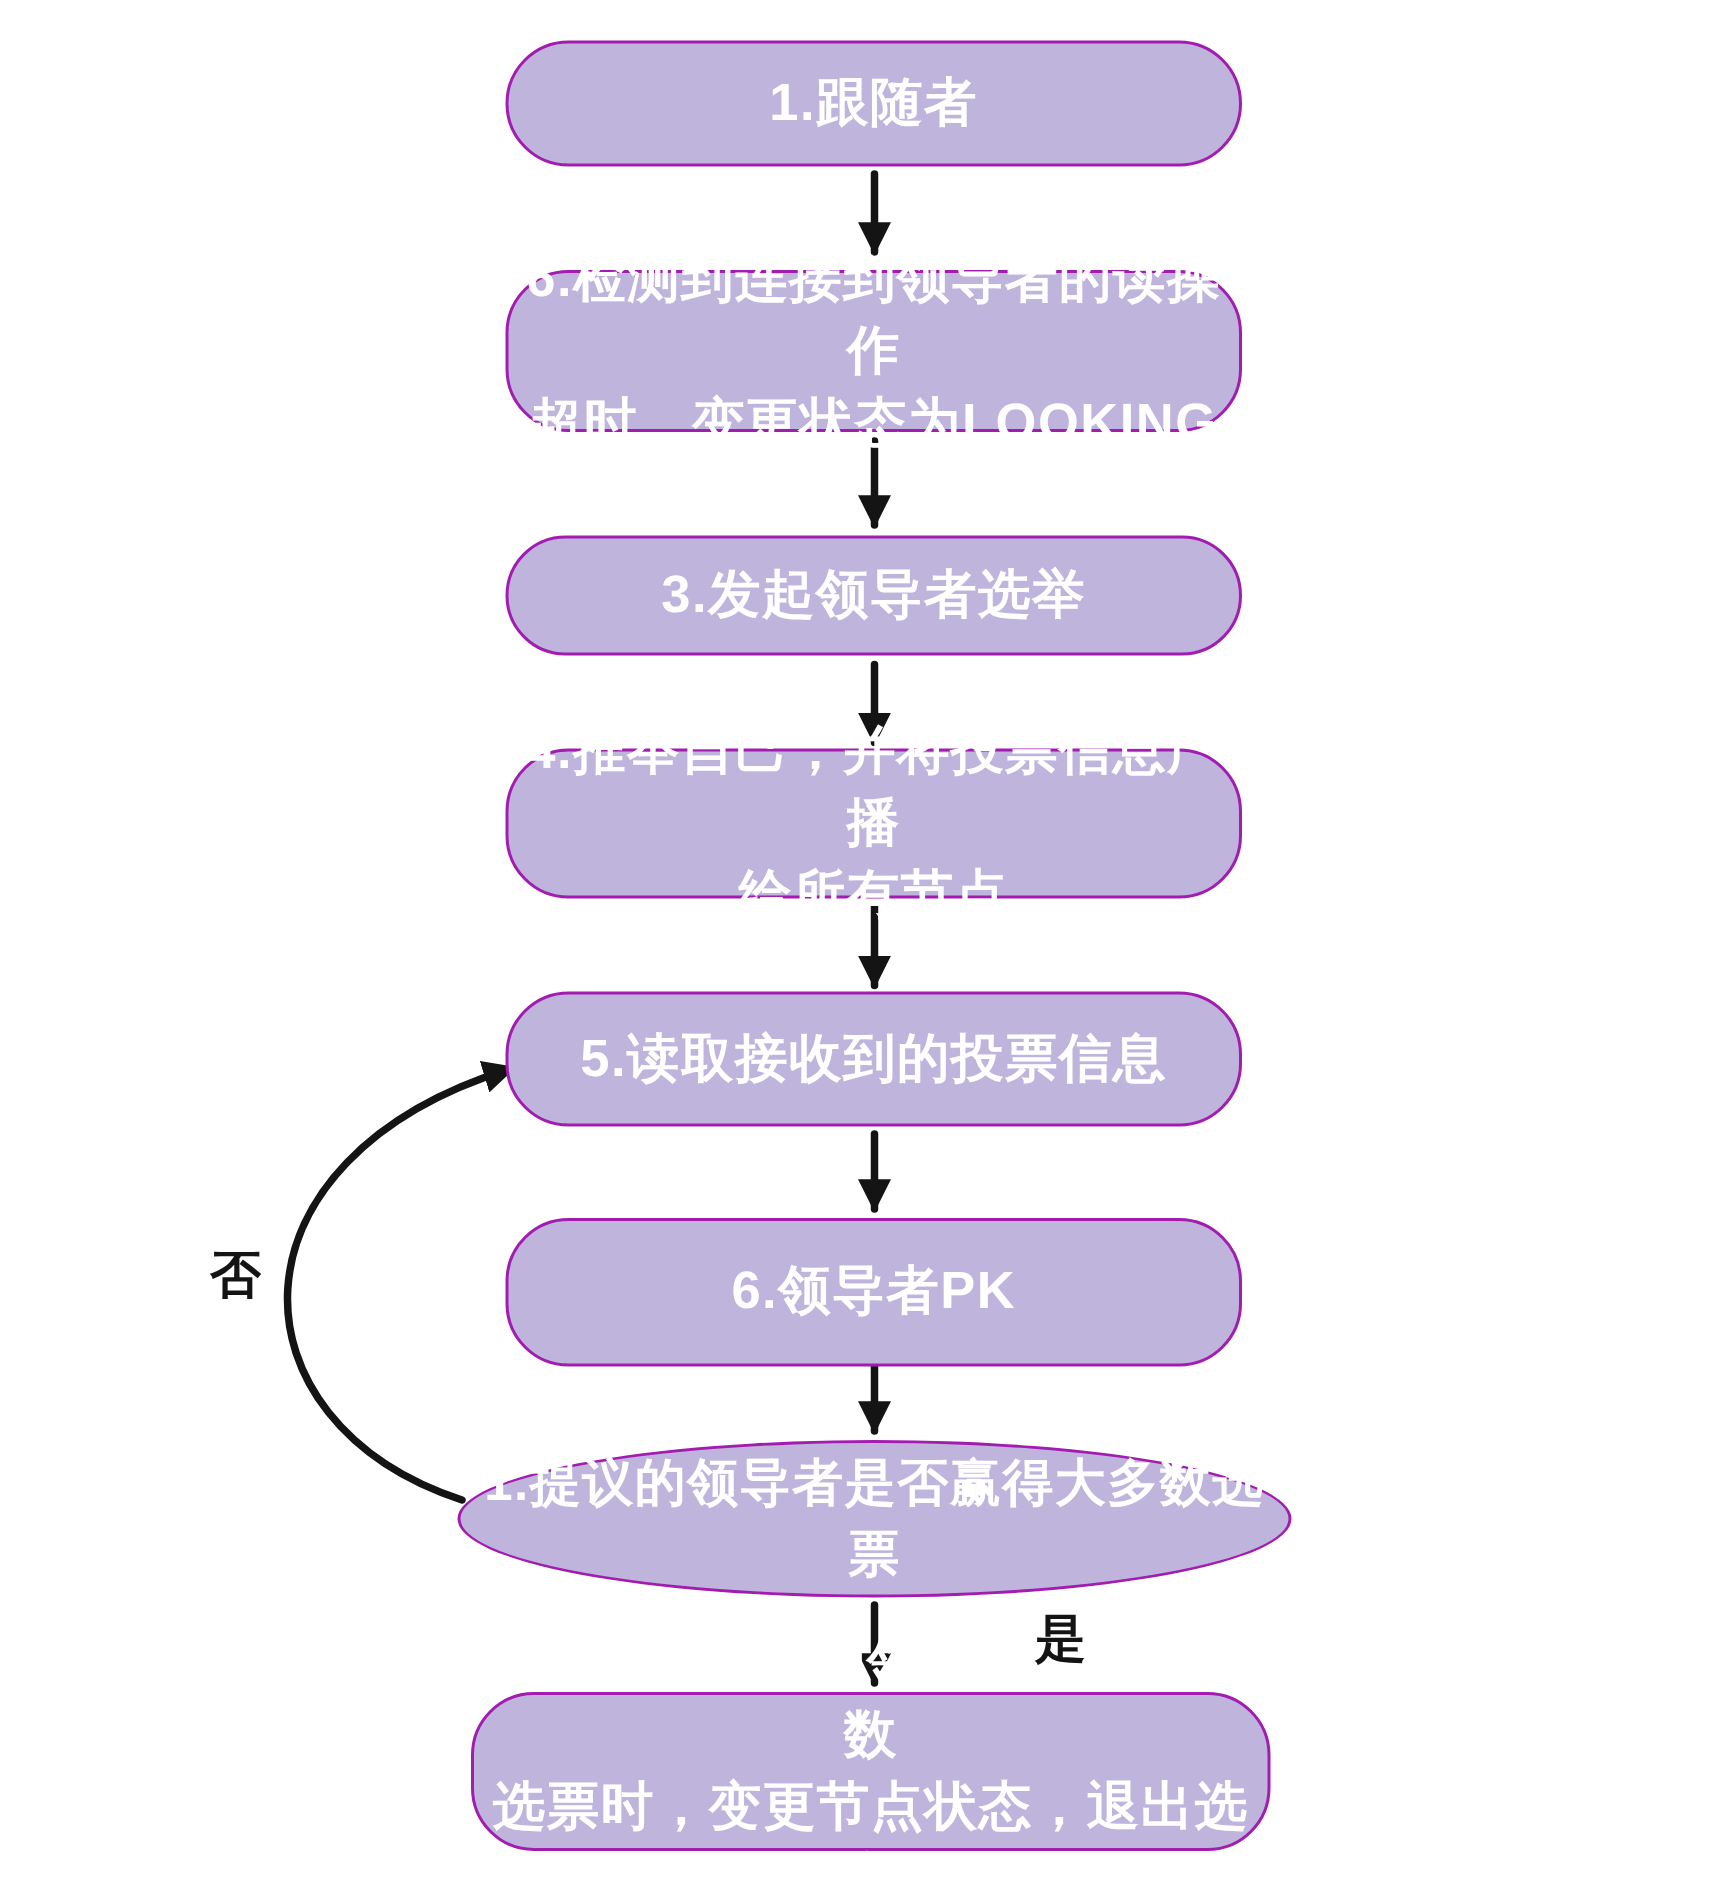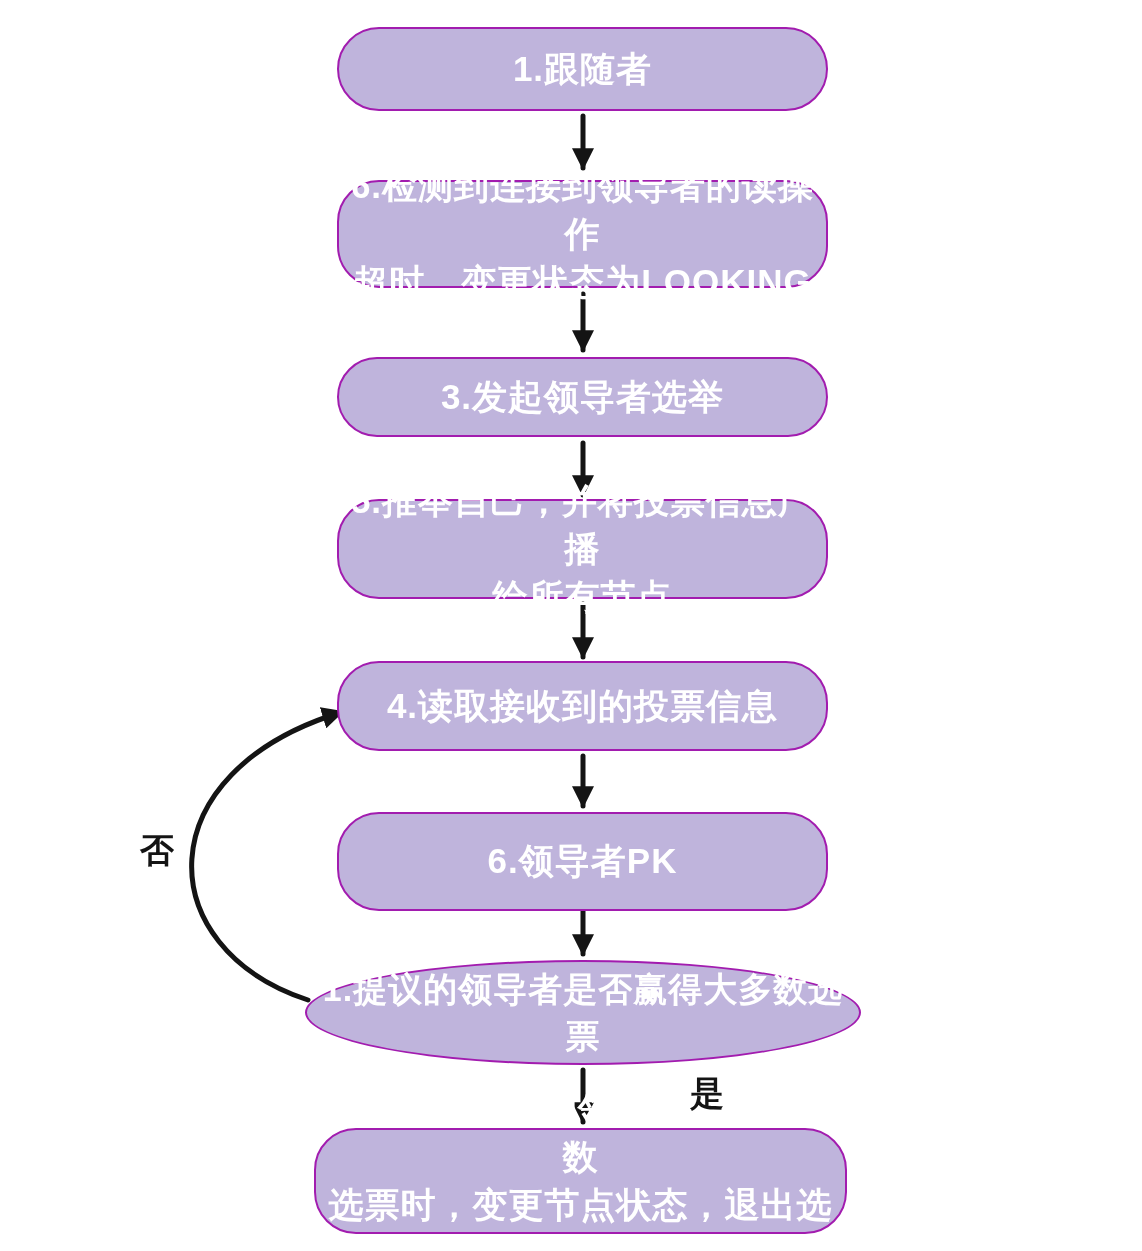--- a/index.html
+++ b/index.html
@@ -82,7 +82,7 @@
 
   <div class="node" style="left:337px; top:357px; width:491px; height:80px;">3.发起领导者选举</div>
 
-  <div class="node" style="left:337px; top:499px; width:491px; height:100px;">5.推举自己，并将投票信息广播
+  <div class="node" style="left:337px; top:499px; width:491px; height:100px;">4.推举自己，并将投票信息广播
 给所有节点</div>
 
   <div class="node" style="left:337px; top:661px; width:491px; height:90px;">4.读取接收到的投票信息</div>

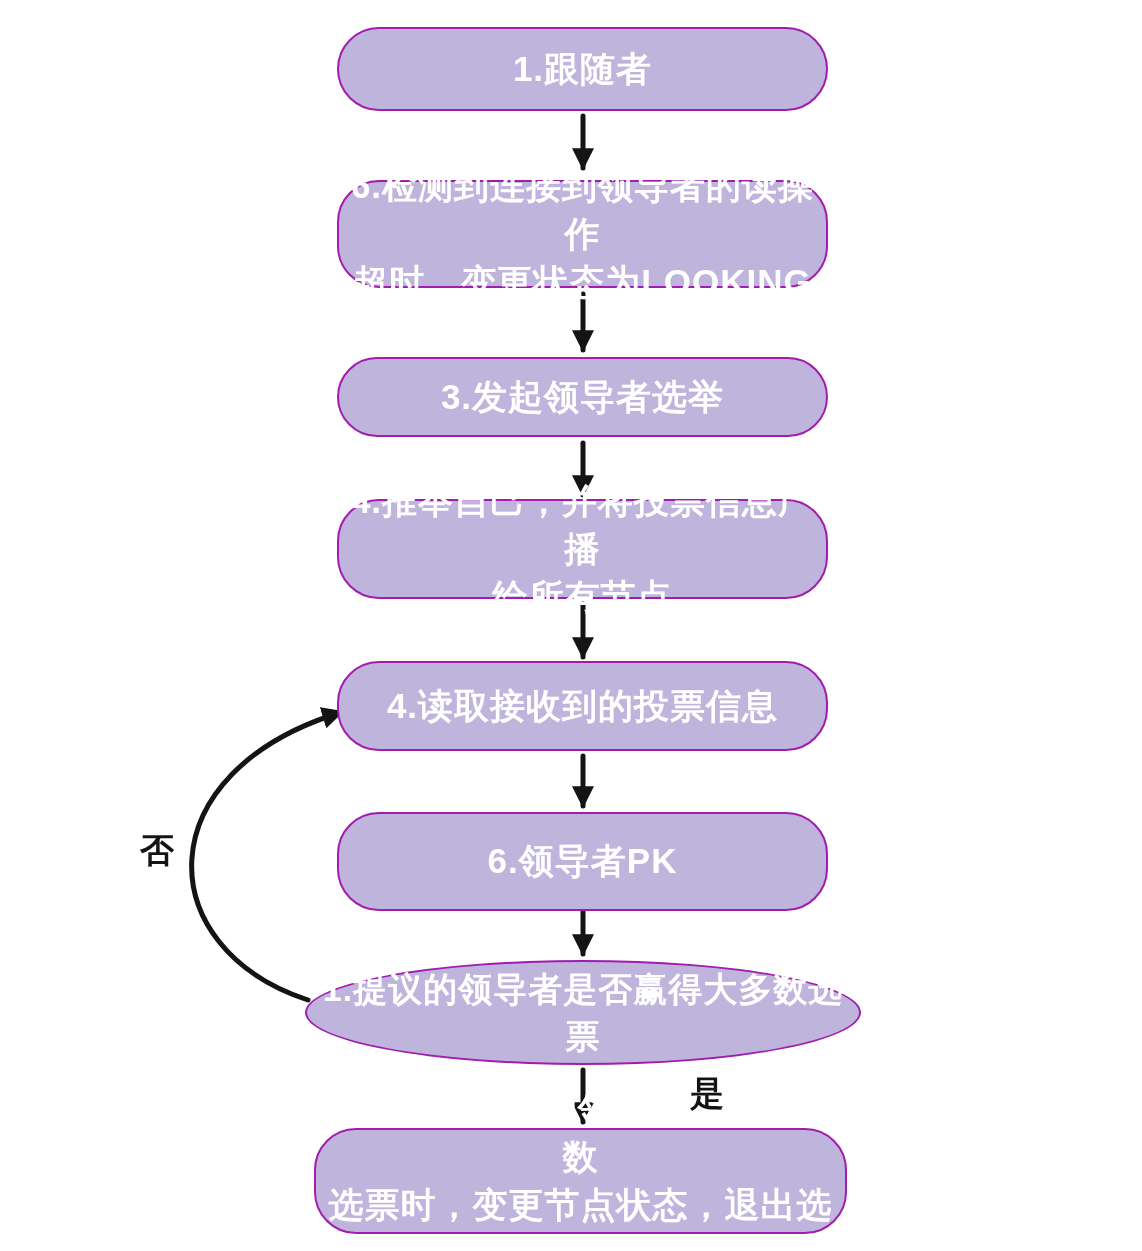--- a/index.html
+++ b/index.html
@@ -85,7 +85,7 @@
   <div class="node" style="left:337px; top:499px; width:491px; height:100px;">4.推举自己，并将投票信息广播
 给所有节点</div>
 
-  <div class="node" style="left:337px; top:661px; width:491px; height:90px;">4.读取接收到的投票信息</div>
+  <div class="node" style="left:337px; top:661px; width:491px; height:90px;">5.读取接收到的投票信息</div>
 
   <div class="node" style="left:337px; top:812px; width:491px; height:99px;">6.领导者PK</div>
 

